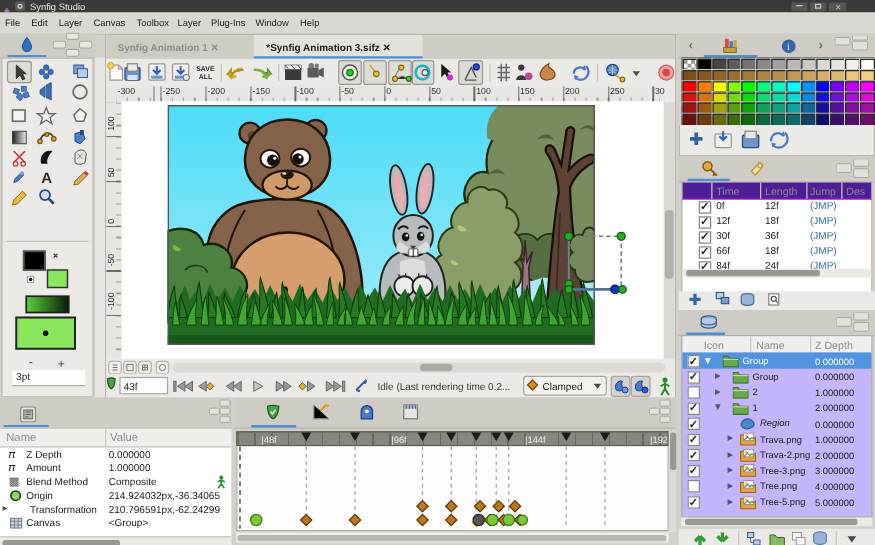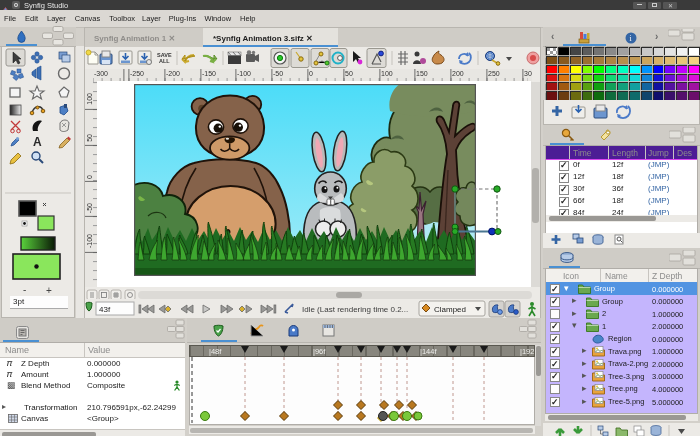--- a/index.html
+++ b/index.html
@@ -767,7 +767,7 @@
           <svg class="abs" style="left:46px;top:2px;" width="13" height="10" viewBox="0 0 13 10">
             <path d="M1 6 C1 2 6 0 9 2 C12 4 12 7 9 8 C6 10 2 9 1 6Z" fill="#4a86c8" stroke="#2a5a9a"></path>
           </svg>
-          <span class="lname" style="left:62px;">Region</span>
+          <span class="lname" style="left:62px;font-style:italic;">Region</span>
           <span class="lz">0.000000</span>
         </div>
 <div class="lrow" style="top:75.8px;">

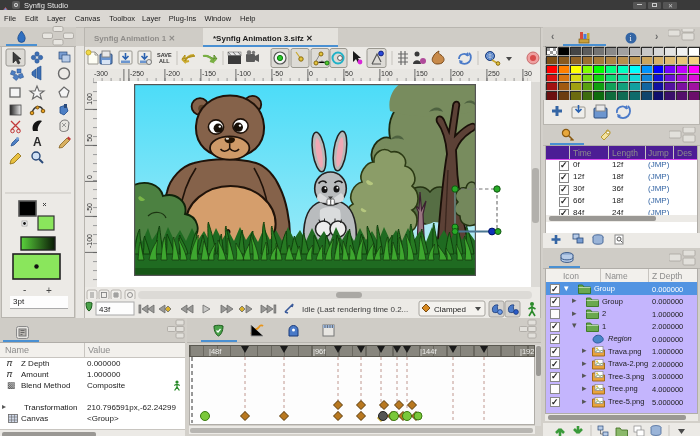--- a/index.html
+++ b/index.html
@@ -905,6 +905,13 @@
             <path d="M5 3.5 l0 3.5 m0 -3 l-2.8 1.5 m2.8 -1.5 l2.8 1.5 M5 7 l-2.4 3.5 m2.4 -3.5 l2.4 3.5" stroke="#2a8a2a" stroke-width="1.3" fill="none"></path>
           </svg>
       </div>
+      <div class="prow" style="top:48px;">
+          <svg class="abs" style="left:8px;top:1px;" width="9" height="9" viewBox="0 0 9 9">
+            <circle cx="4.5" cy="4.5" r="3.8" fill="#8adc5a" stroke="#222" stroke-width="1.2"></circle>
+          </svg>
+          <span class="pn">Origin</span>
+          <span class="pv">214.924032px,-36.34065 </span>
+        </div>
       <div class="prow" style="top:59px;">
           <span class="abs" style="left:2px;top:0;font-size:8px;color:#555;">▸</span>
           <span class="pn" style="left:24px;">Transformation</span>

